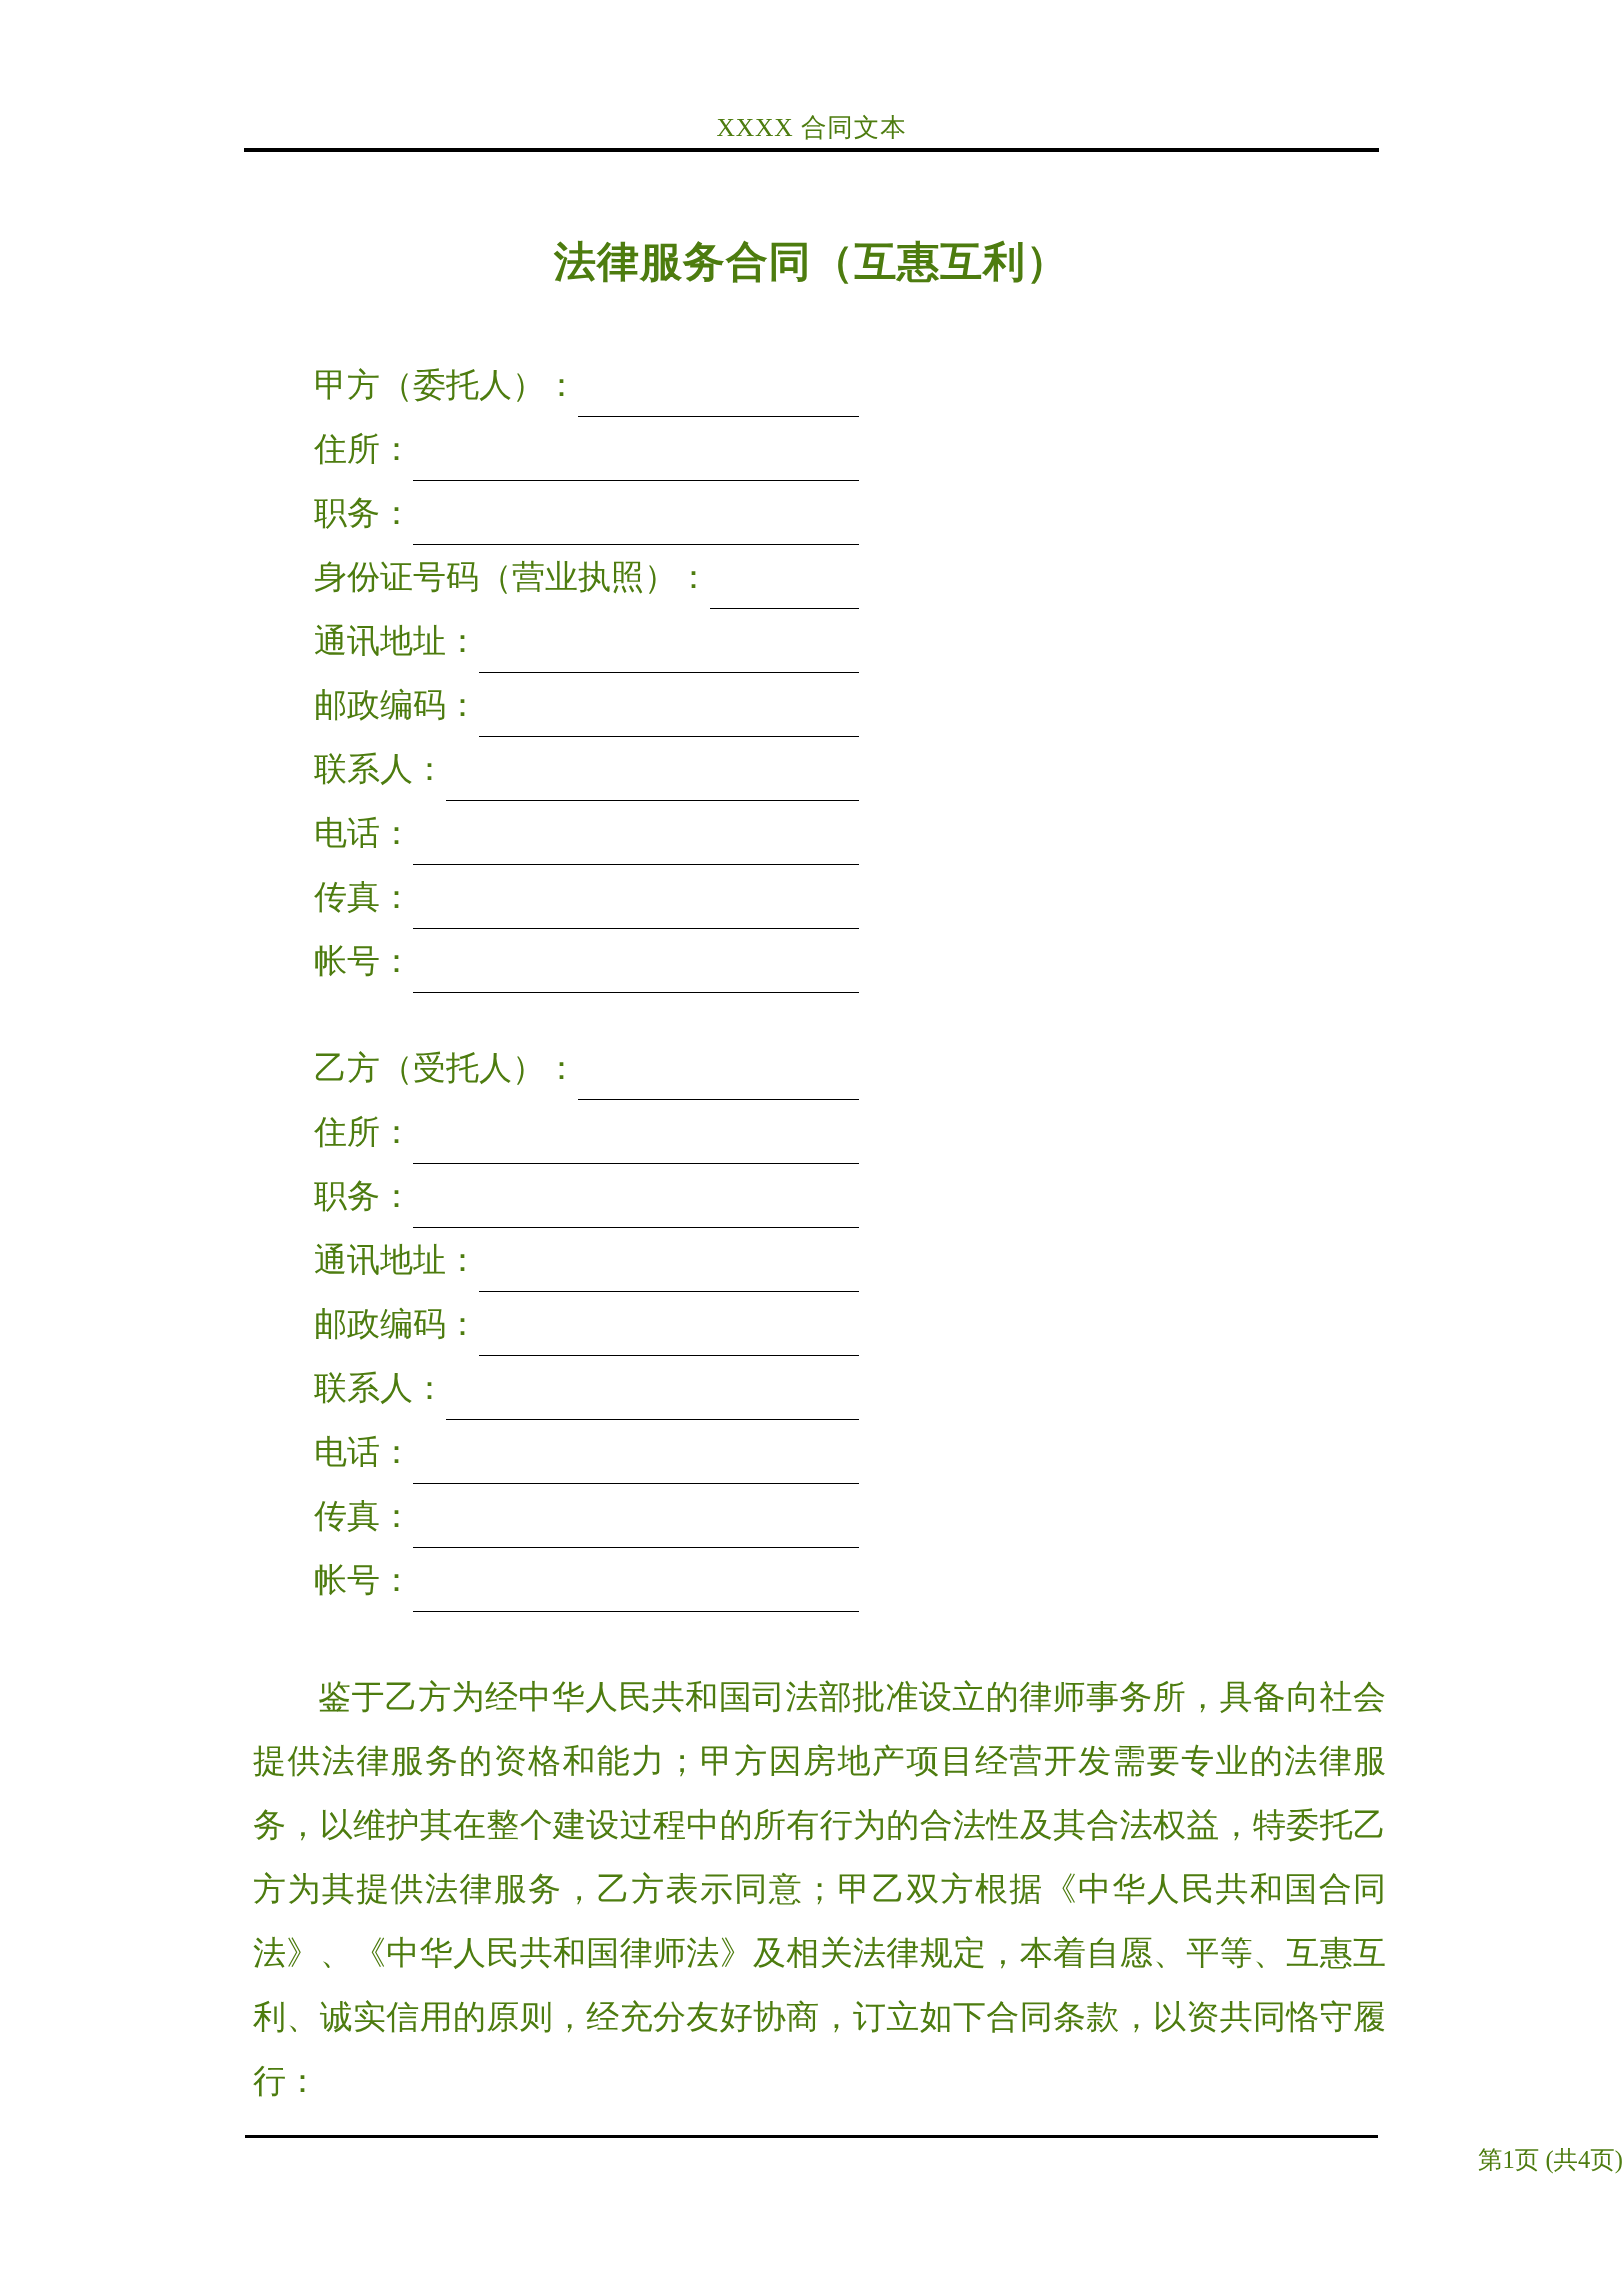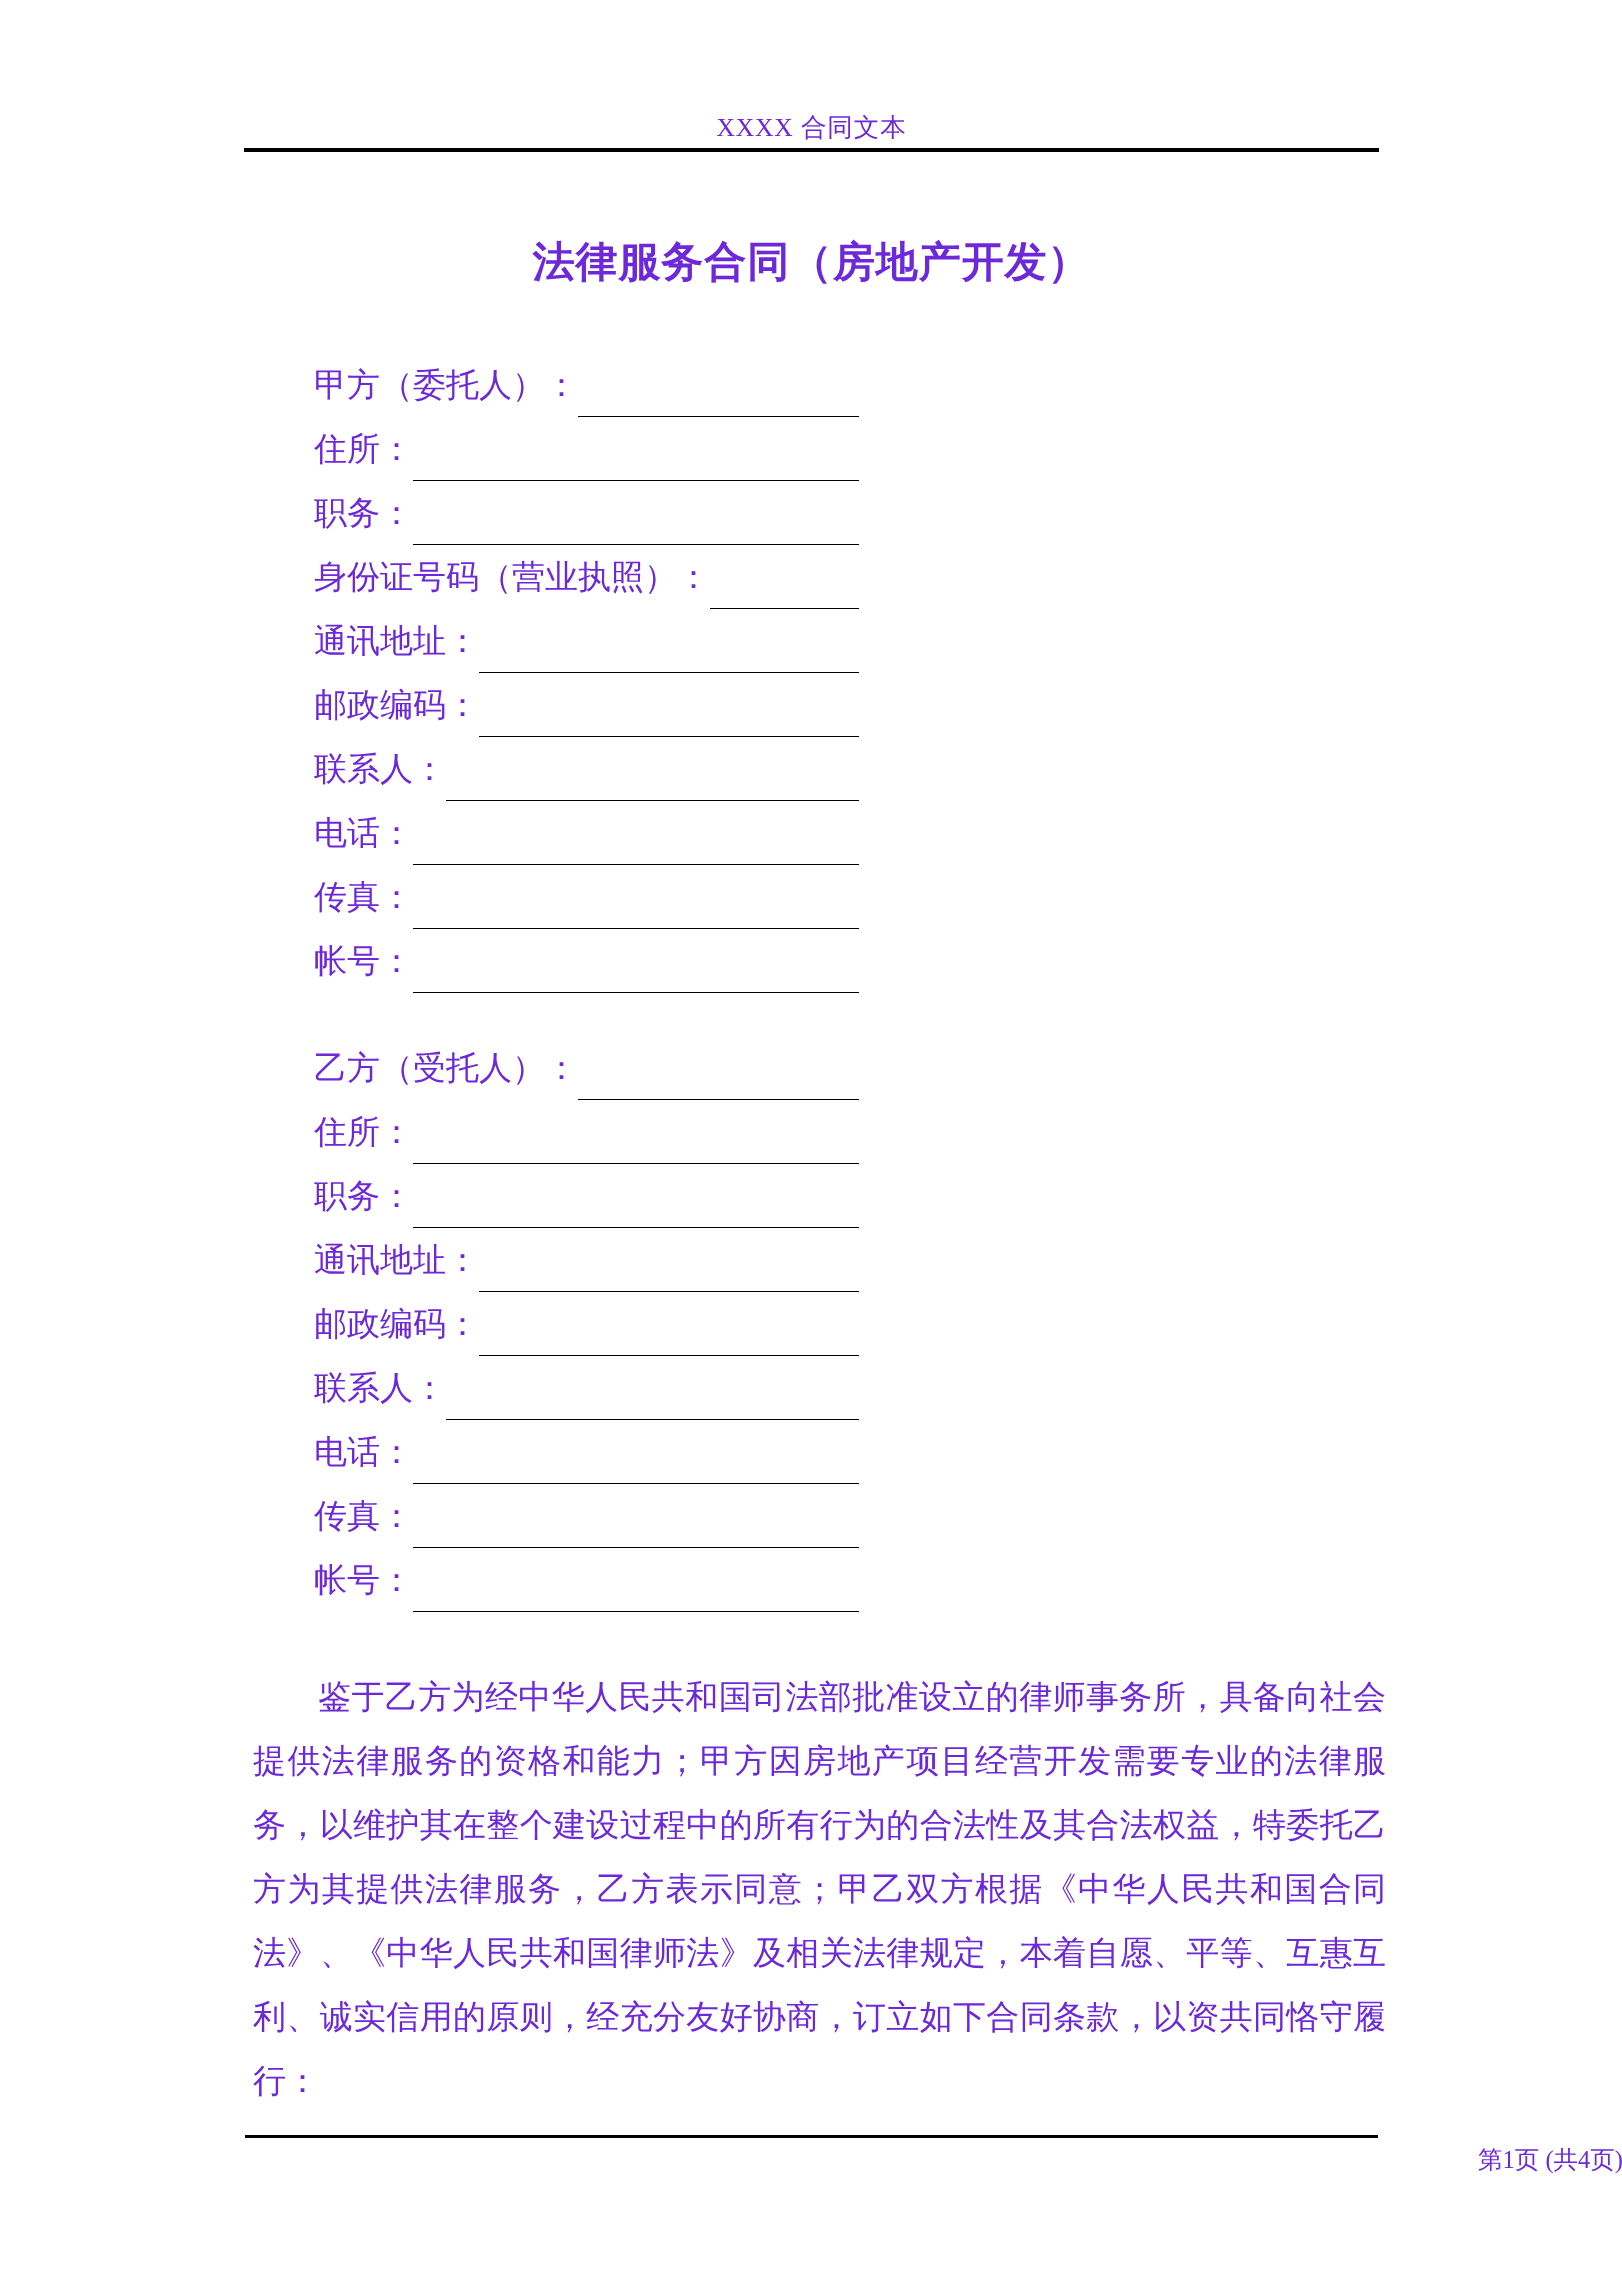--- a/index.html
+++ b/index.html
@@ -8,7 +8,7 @@
     width: 1623px;
     height: 2294px;
     background: #ffffff;
-    color: #6d28d9;
+    color: #4d7c0f;
     font-family: "Liberation Serif", "DejaVu Serif", serif;
     overflow: hidden;
   }

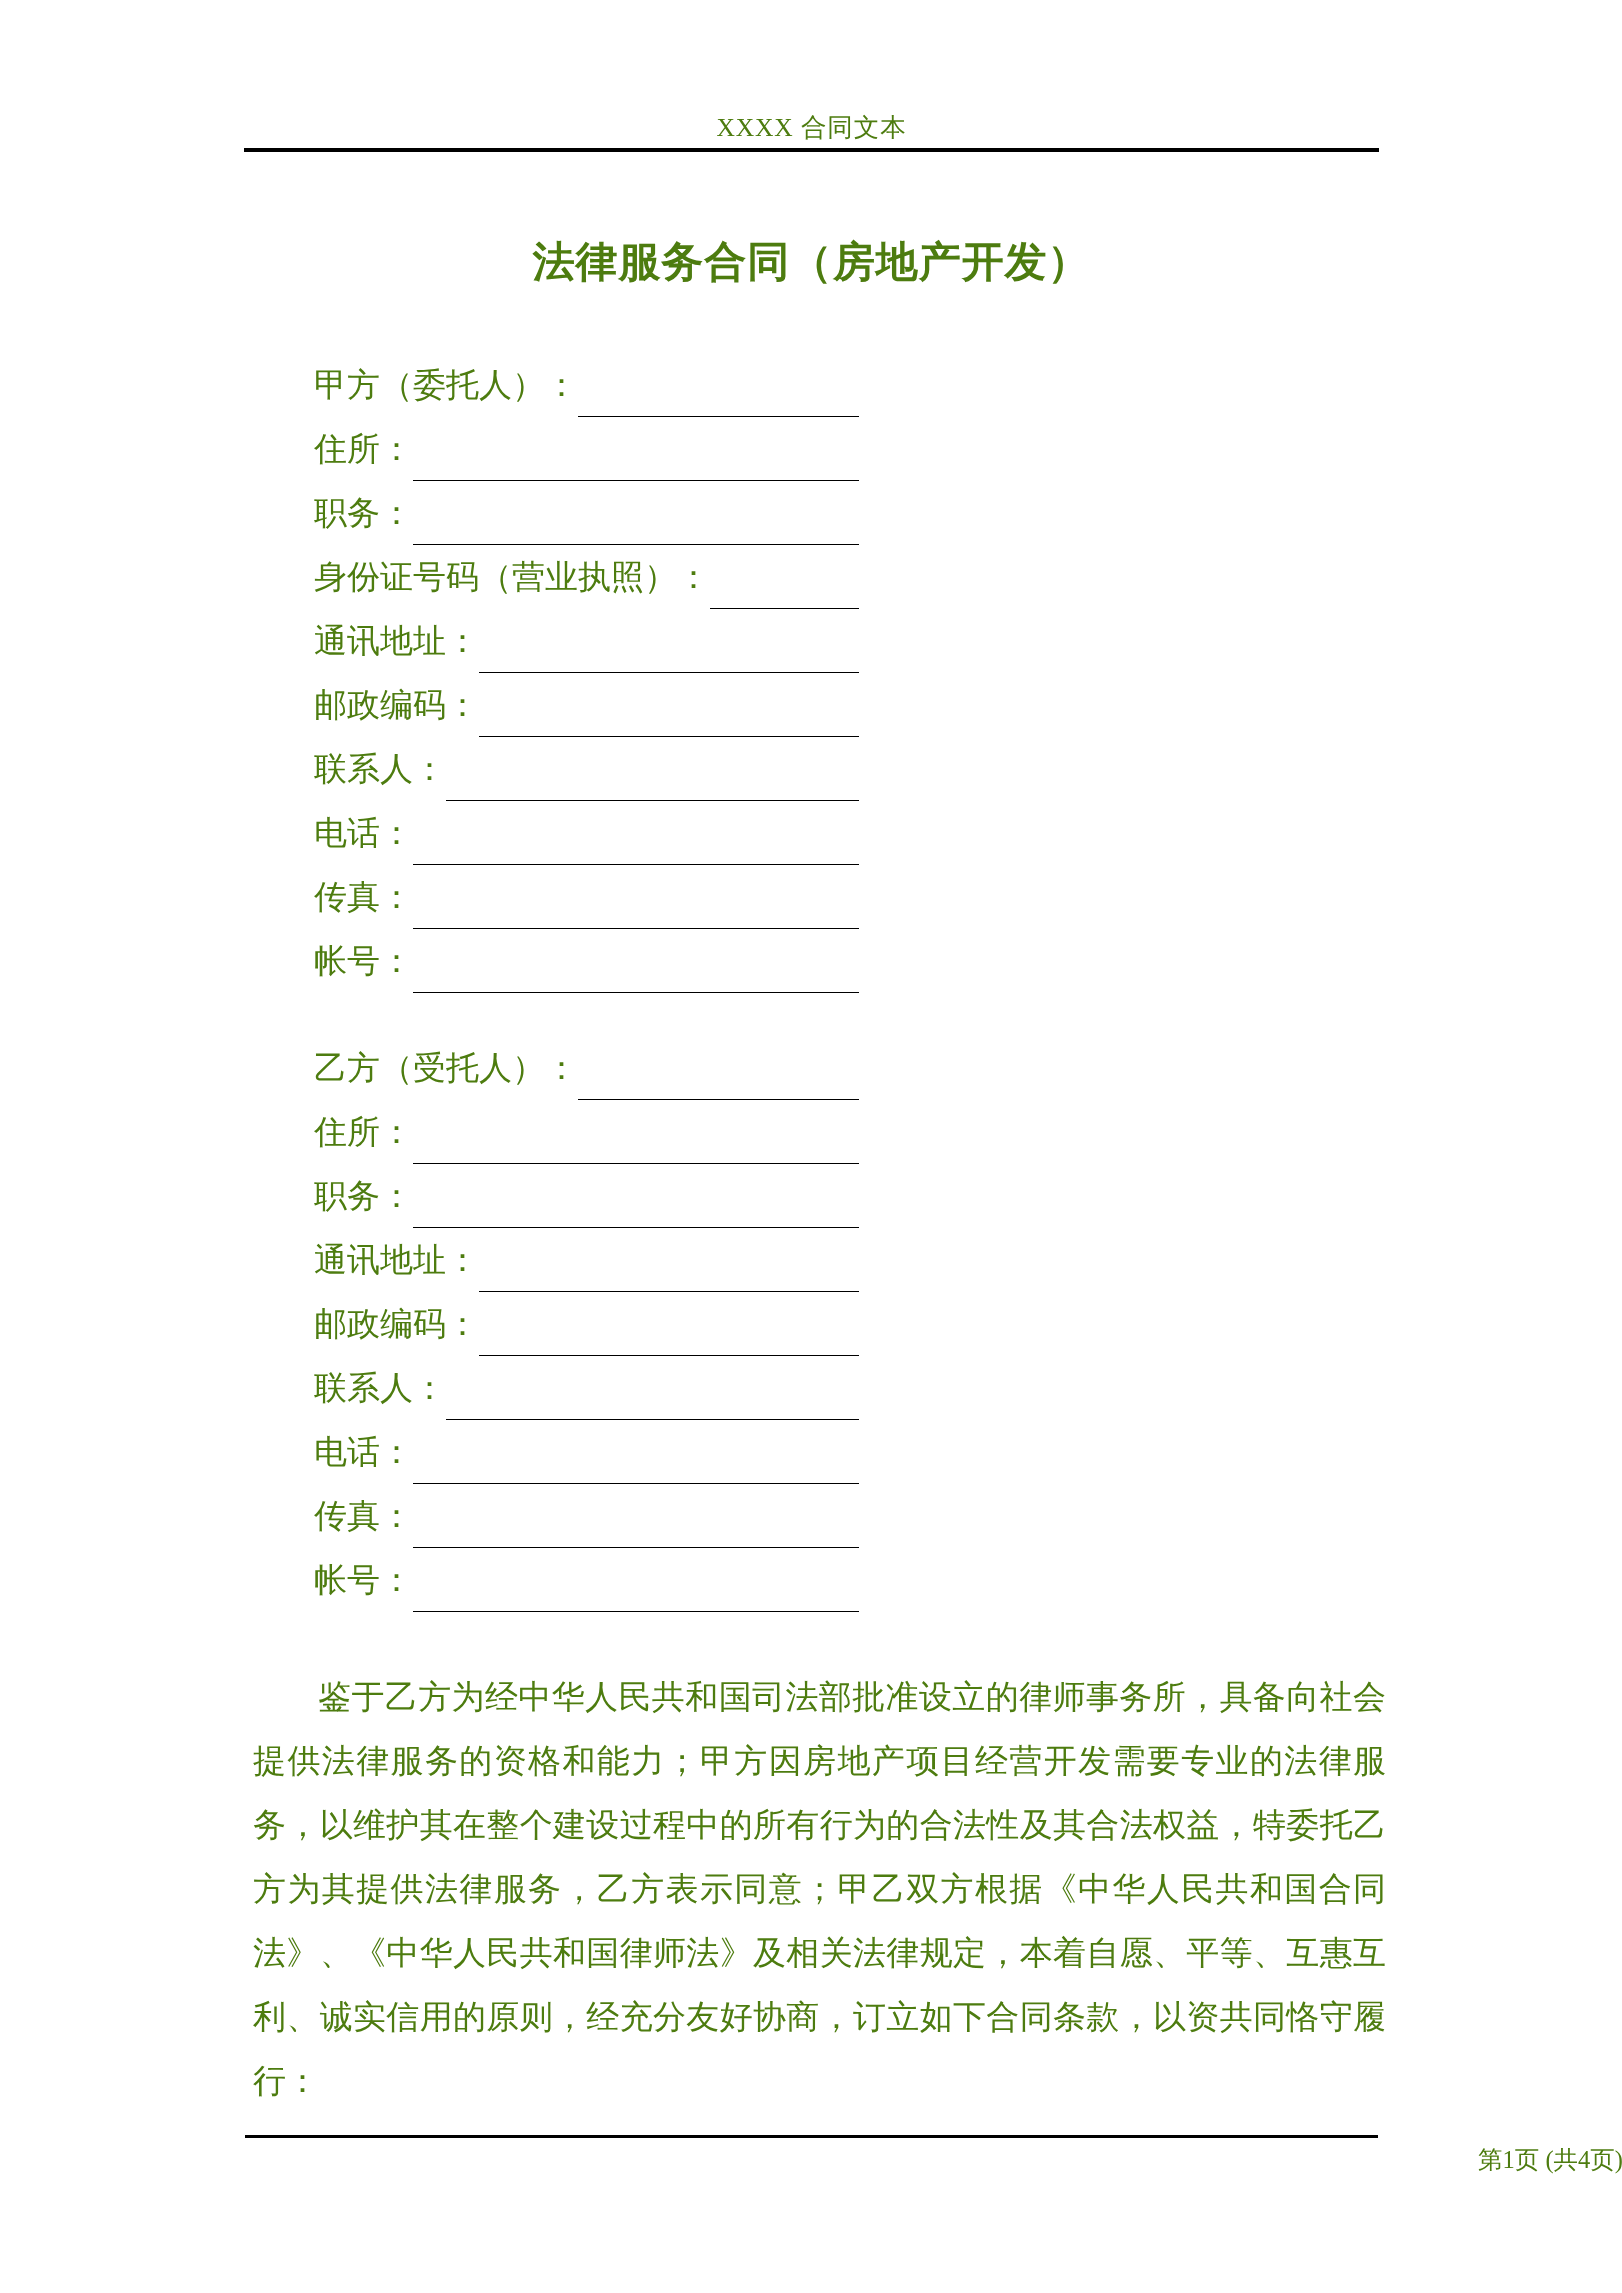--- a/index.html
+++ b/index.html
@@ -96,7 +96,7 @@
 
   <div class="header-rule"></div>
 
-  <h1 class="doc-title">法律服务合同（房地产开发）</h1>
+  <h1 class="doc-title">法律服务合同（互惠互利）</h1>
 
   <div class="fields">
     <div id="party-a-rows">

